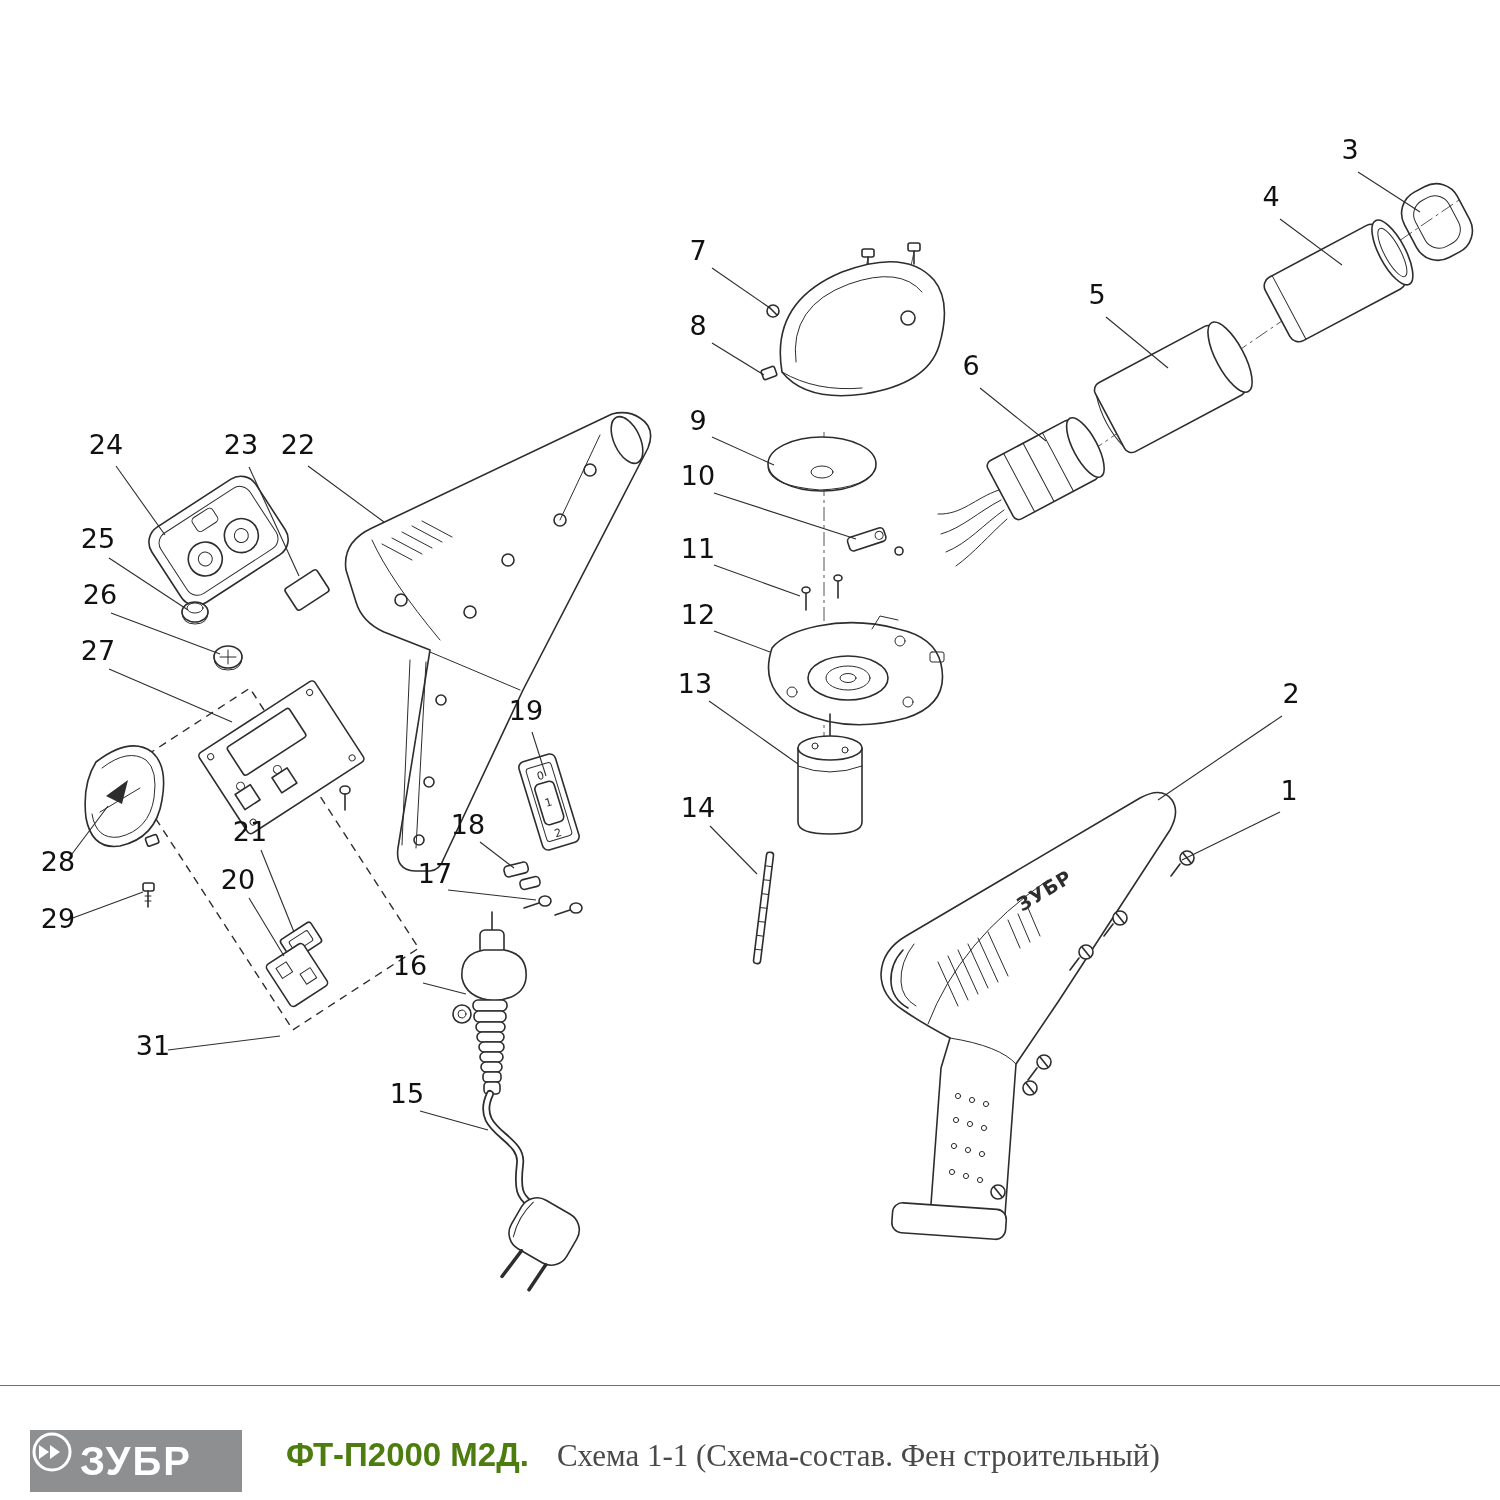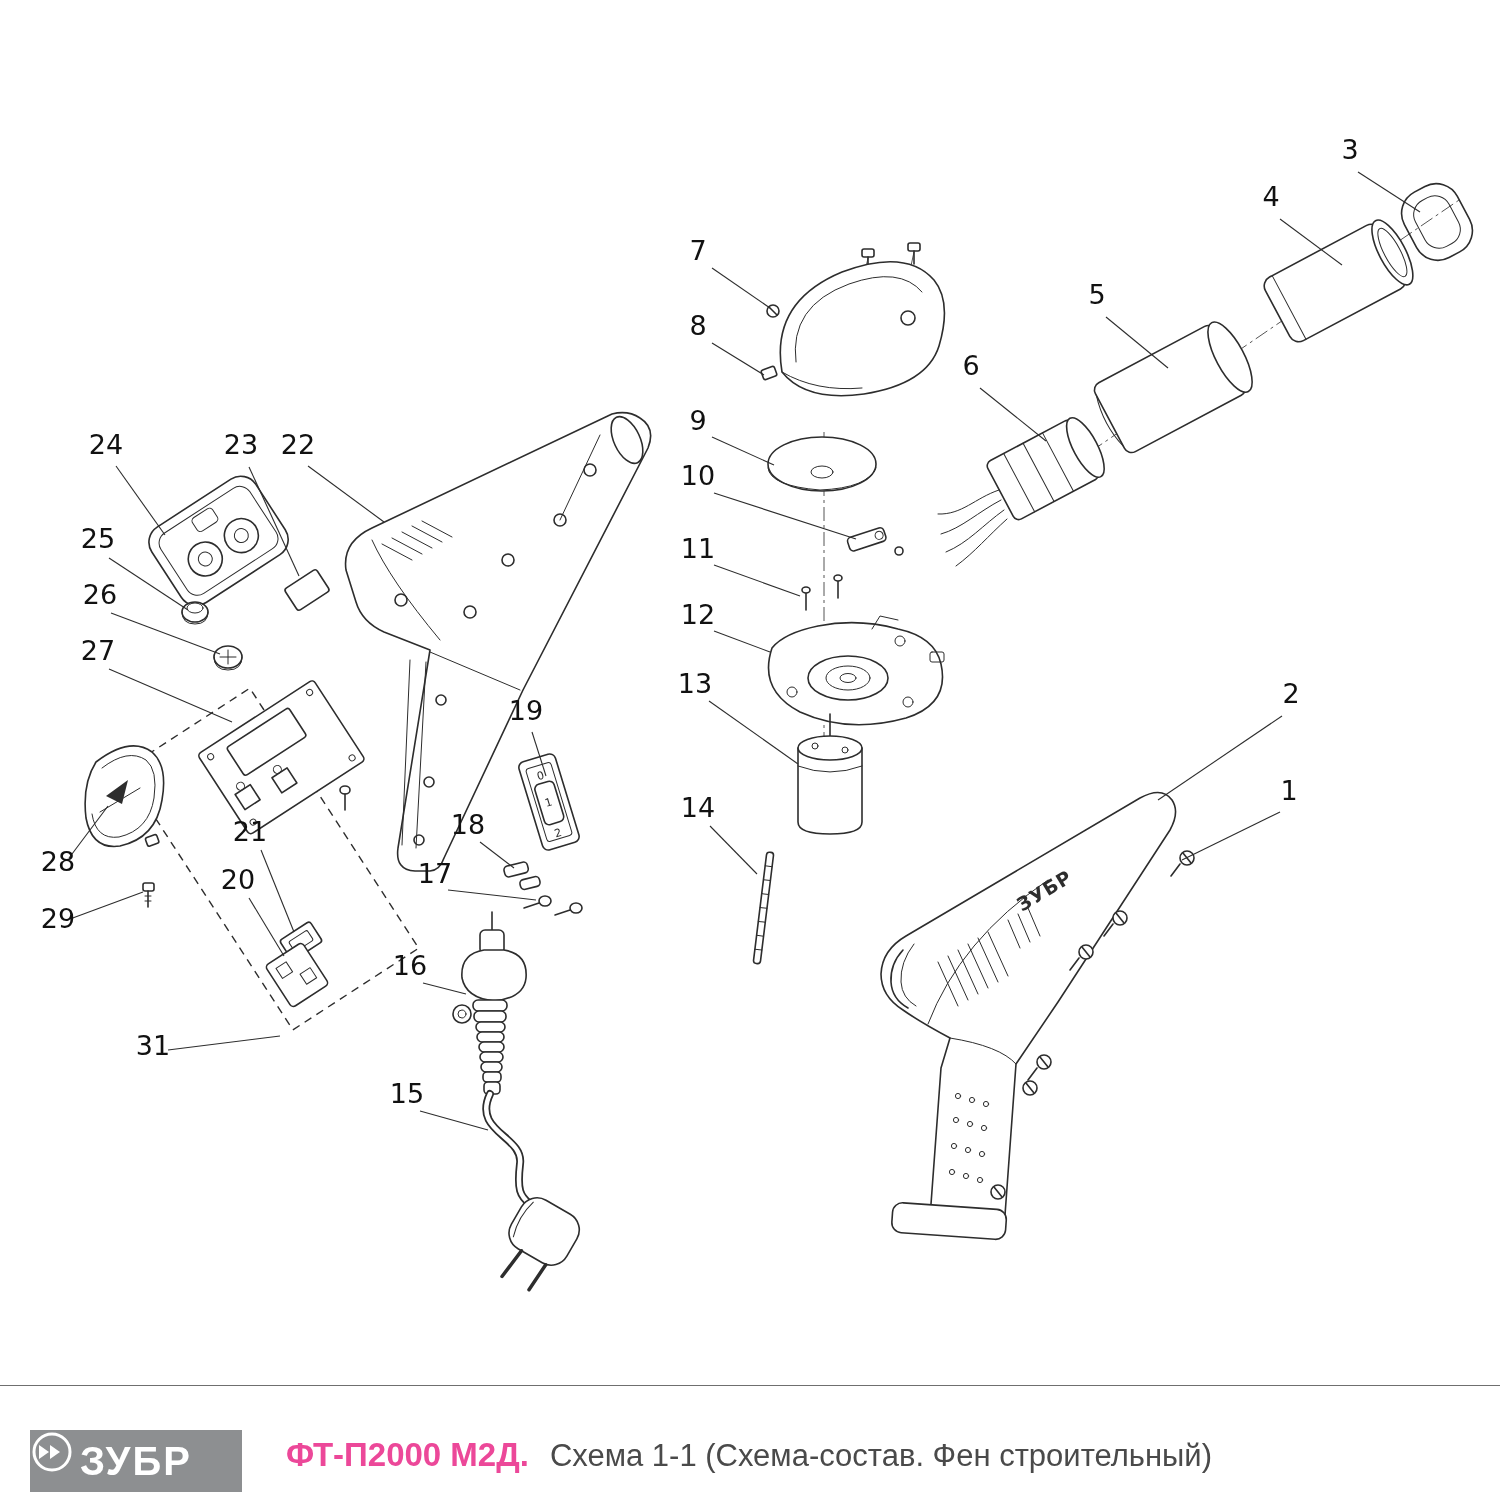--- a/index.html
+++ b/index.html
@@ -21,7 +21,7 @@
   .brand-text{color:#fff;font-weight:bold;font-size:40px;letter-spacing:2px;
         font-family:"Liberation Sans",sans-serif;}
   .caption{position:absolute;left:286px;top:50px;white-space:nowrap;}
-  .model{font-weight:bold;font-size:33px;color:#ec4899;}
+  .model{font-weight:bold;font-size:33px;color:#4d7c0f;}
   .subtitle{font-size:31px;color:#4a4a4a;margin-left:21px;}
 </style>
 </head>

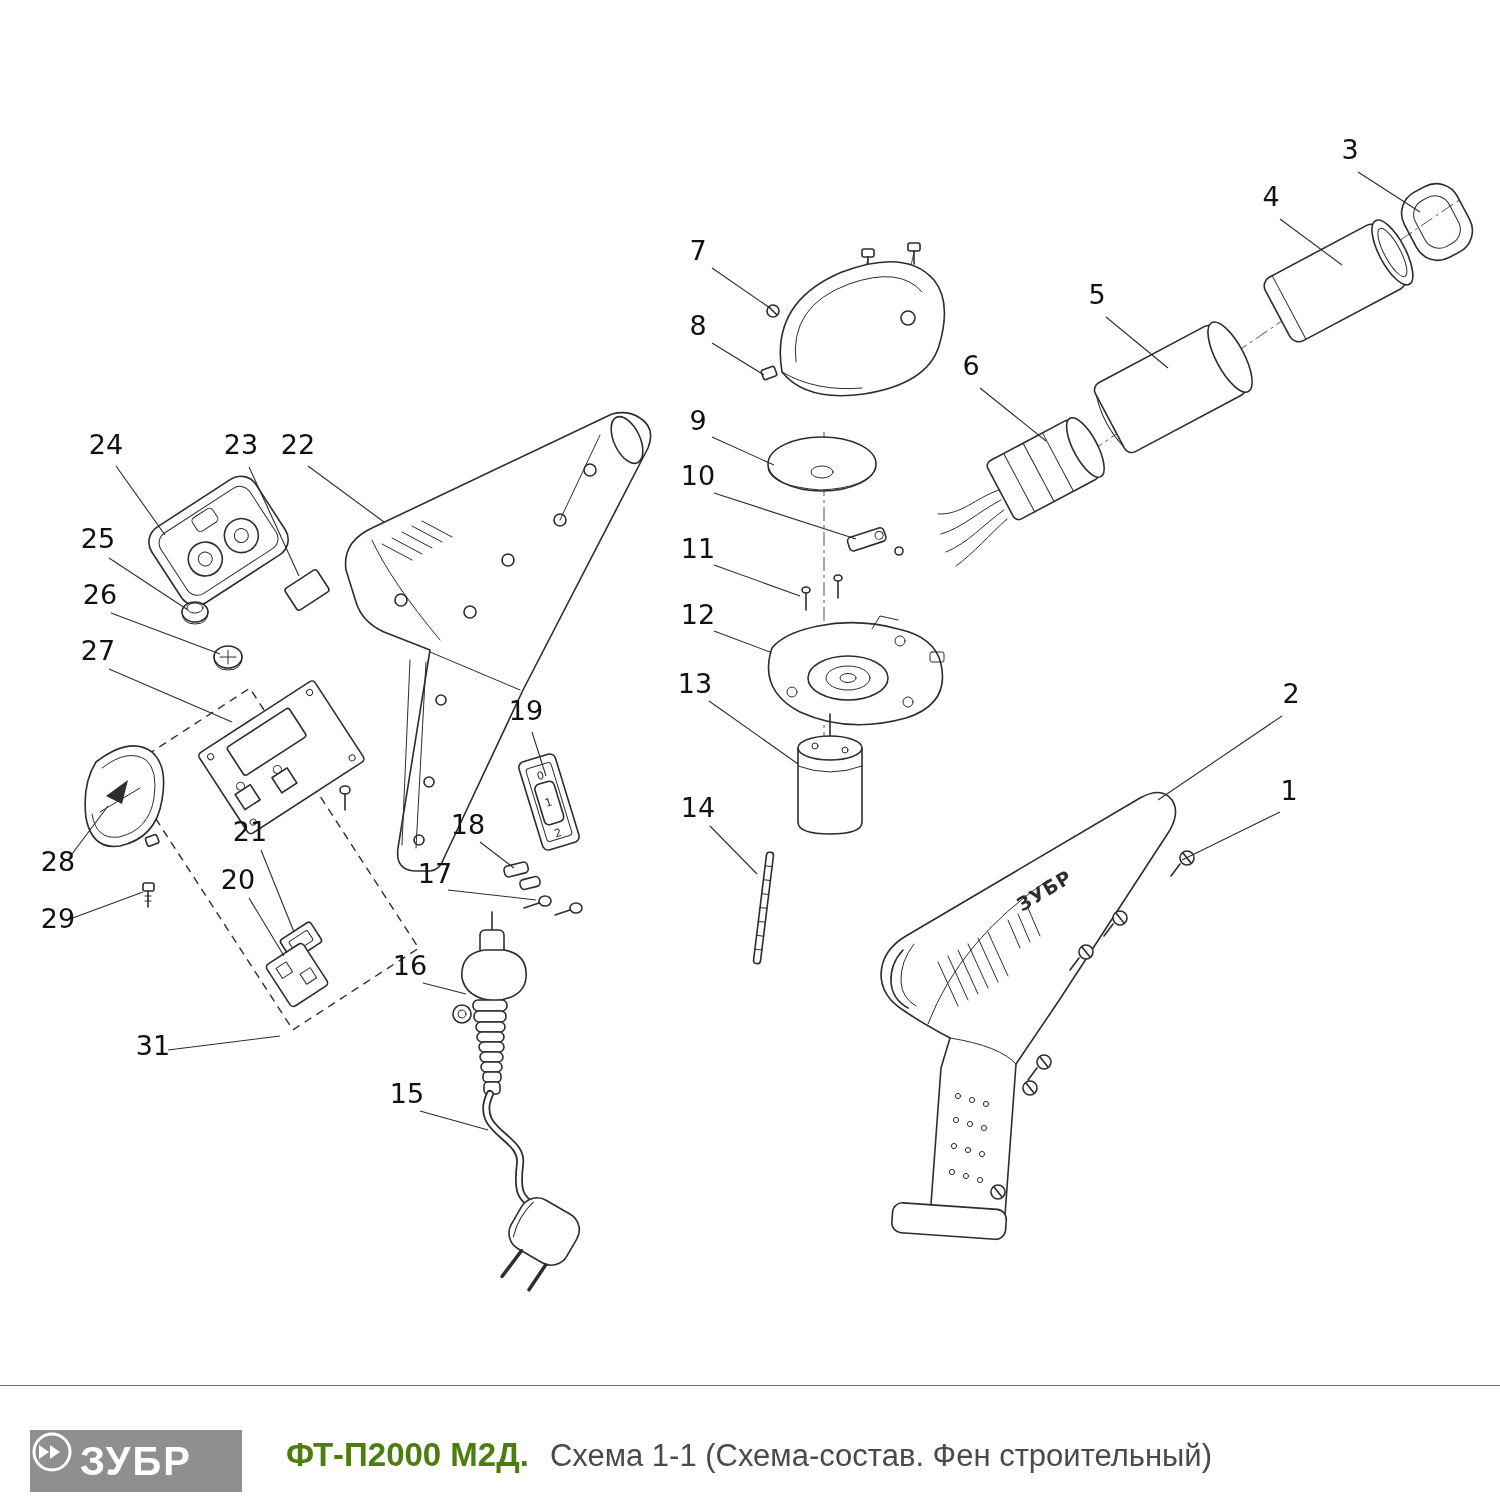--- a/index.html
+++ b/index.html
@@ -22,7 +22,7 @@
         font-family:"Liberation Sans",sans-serif;}
   .caption{position:absolute;left:286px;top:50px;white-space:nowrap;}
   .model{font-weight:bold;font-size:33px;color:#4d7c0f;}
-  .subtitle{font-size:31px;color:#4a4a4a;margin-left:21px;}
+  .subtitle{font-size:31px;color:#4a4a4a;margin-left:28px;font-family:Liberation Serif, serif;}
 </style>
 </head>
 <body>

